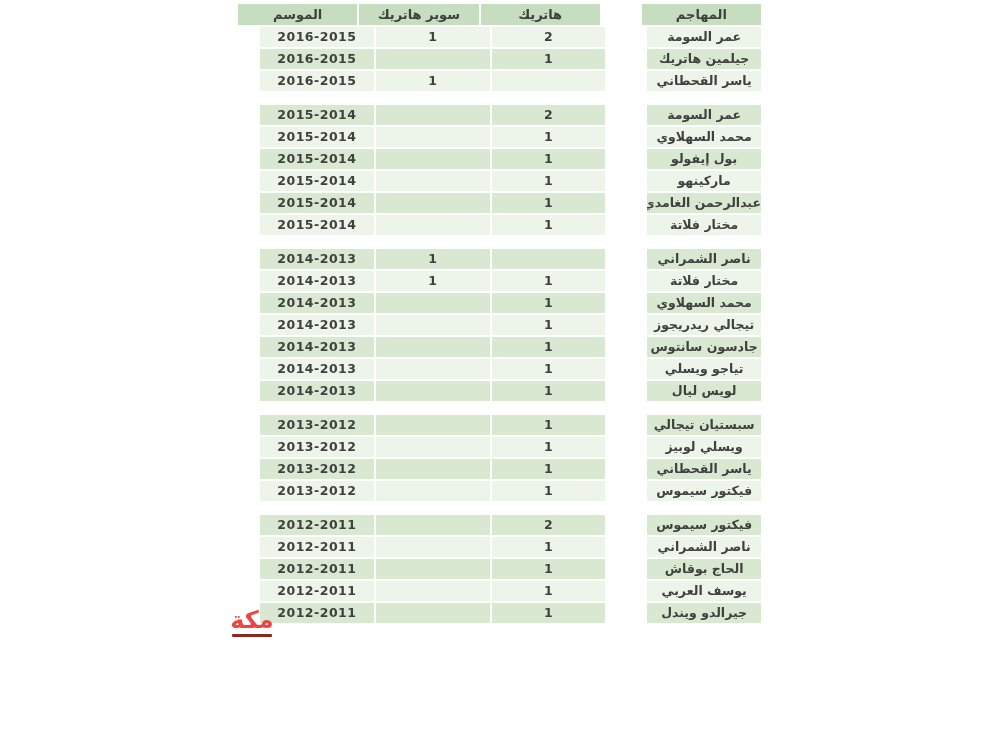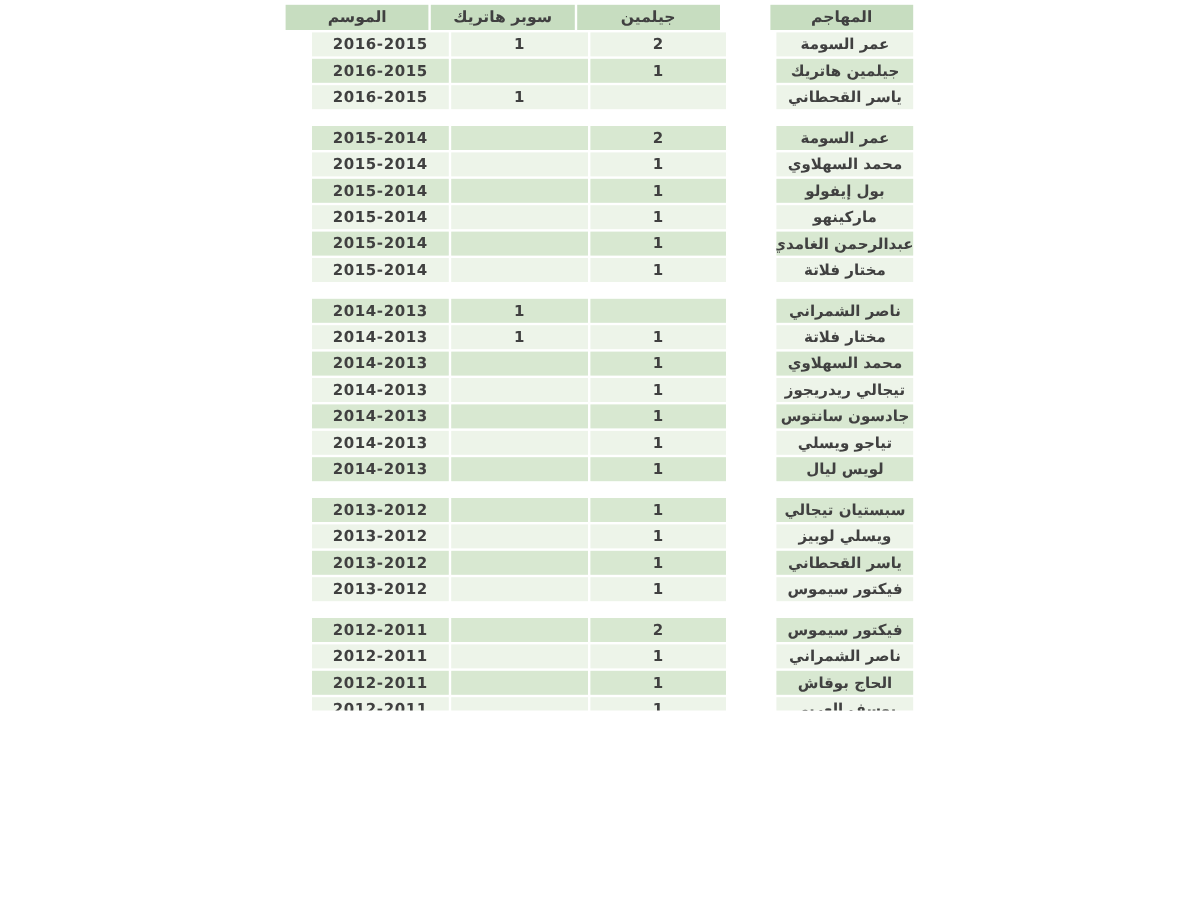--- a/index.html
+++ b/index.html
@@ -19,7 +19,7 @@
   }
   .canvas {
     position: relative;
-    width: 1000px; height: 592px;
+    width: 1000px; height: 750px;
     overflow: hidden;
     background: var(--page-bg);
   }

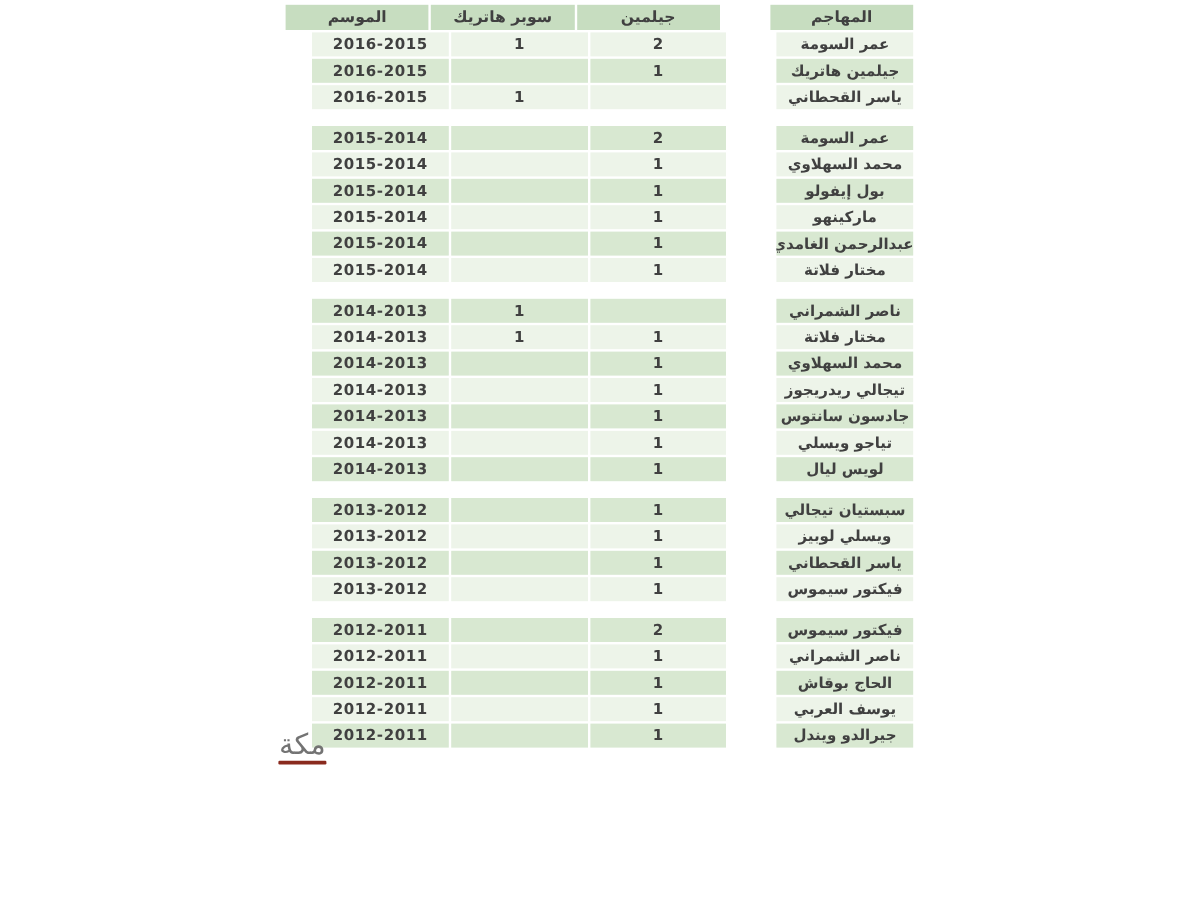--- a/index.html
+++ b/index.html
@@ -95,7 +95,7 @@
     <div class="row header">
       <span class="cell season">الموسم</span>
       <span class="cell super">سوبر هاتريك</span>
-      <span class="cell hat">جيلمين</span>
+      <span class="cell hat">هاتريك</span>
       <span class="cell striker">المهاجم</span>
     </div>
     <div class="table-body" id="sections">

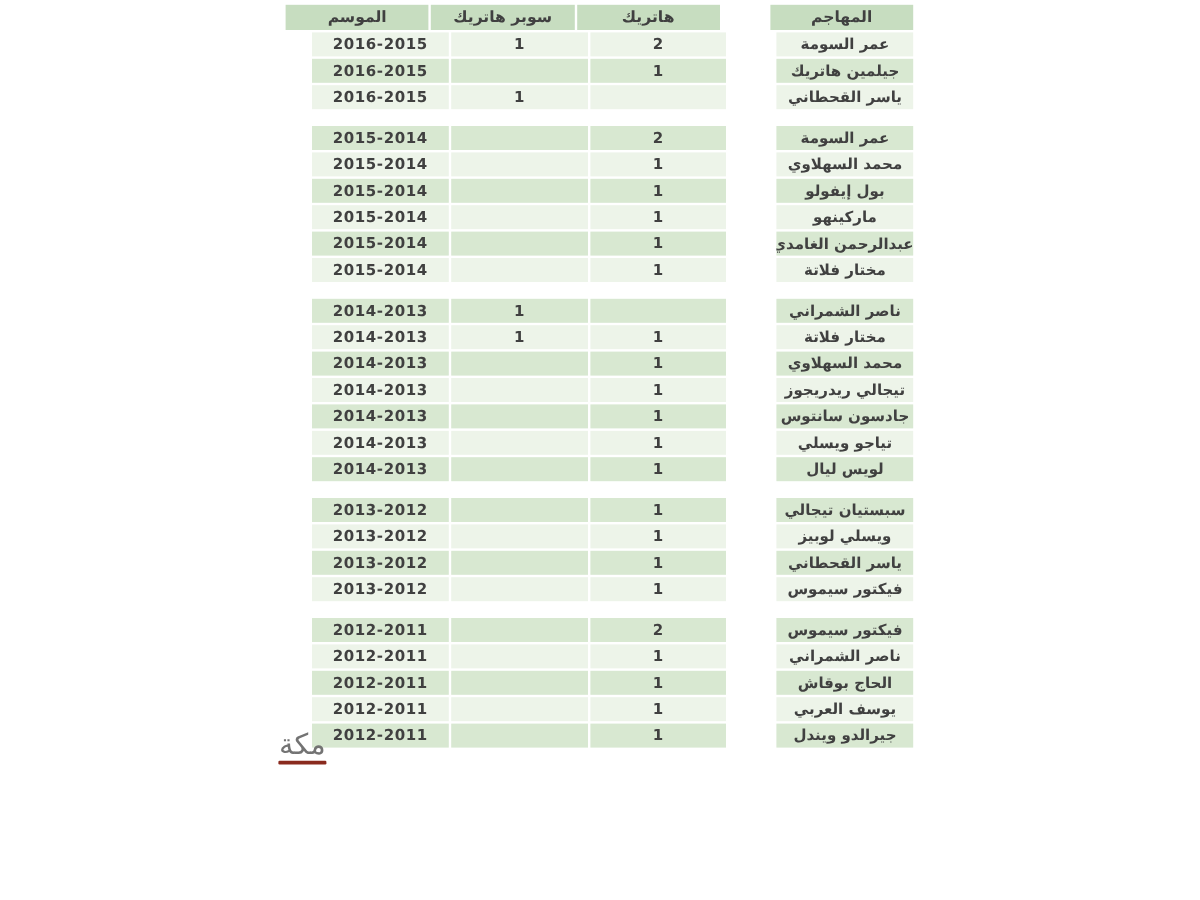--- a/index.html
+++ b/index.html
@@ -74,8 +74,8 @@
     display: block;
     font-size: 24px;
     line-height: 26px;
-    font-weight: normal;
-    color: #737373;
+    font-weight: bold;
+    color: #ef4444;
     direction: rtl;
   }
   .makkah-logo .logo-bar {

